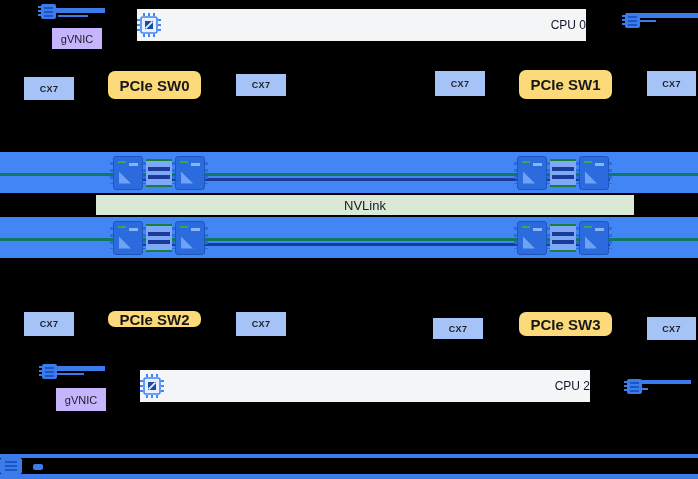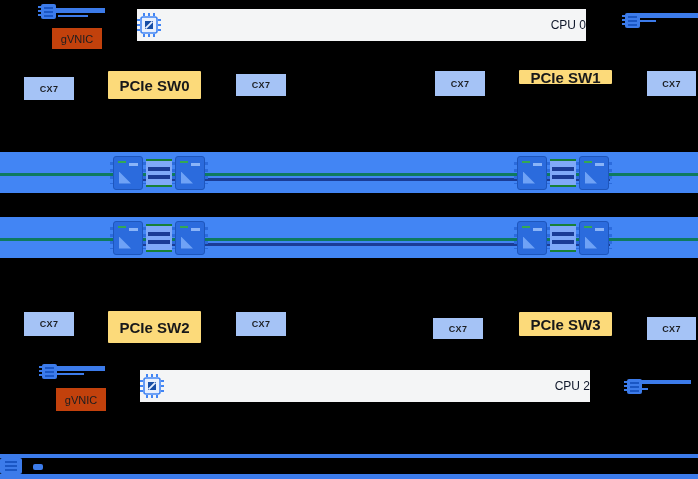--- a/index.html
+++ b/index.html
@@ -15,7 +15,7 @@
     font-size:9px;font-weight:600;letter-spacing:.4px;
   }
   .gvnic{
-    background:#c2410c;color:#1b1d20;display:flex;align-items:center;justify-content:center;
+    background:#c4b5fd;color:#1b1d20;display:flex;align-items:center;justify-content:center;
     font-size:11px;font-weight:400;
   }
   .pciesw{

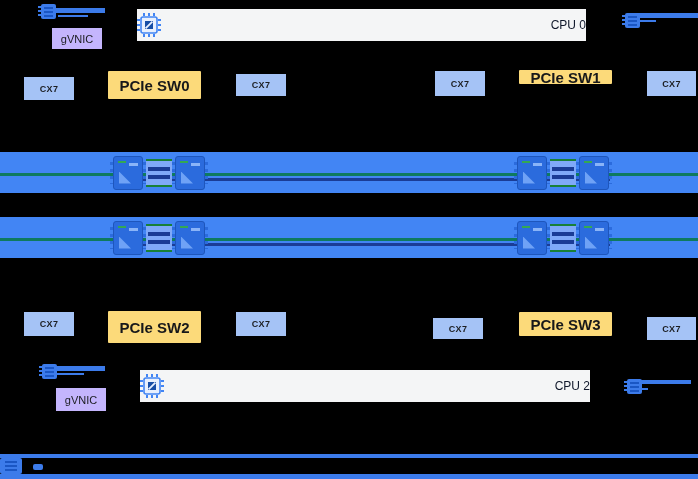--- a/index.html
+++ b/index.html
@@ -20,7 +20,7 @@
   }
   .pciesw{
     background:#FCDA7A;color:#17181a;display:flex;align-items:center;justify-content:center;
-    font-size:15px;font-weight:600;border-radius:1px;
+    font-size:15px;font-weight:600;border-radius:7px;
   }
   .cpubox{
     background:#F4F5F6;color:#0f172a;display:flex;align-items:center;justify-content:space-between;

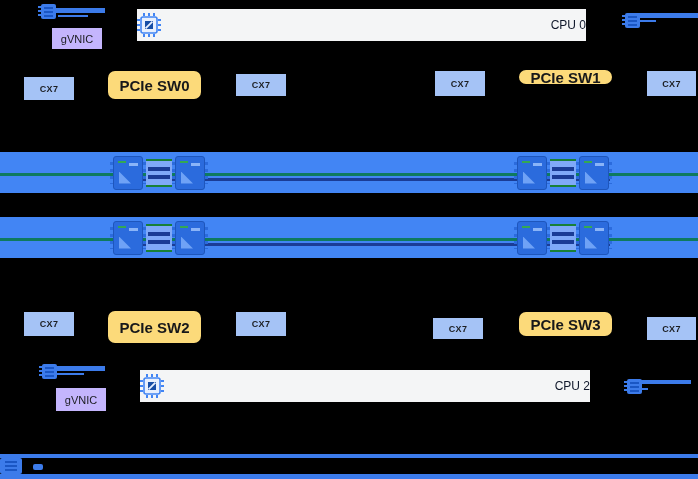--- a/index.html
+++ b/index.html
@@ -128,7 +128,7 @@
   <div class="nicbox abs" style="left:435px;top:71px;width:50px;height:25px;">
     <span>CX7</span>
   </div>
-  <div class="pciesw abs" style="left:519px;top:70px;width:93px;height:14px;">
+  <div class="pciesw abs" style="left:519px;top:70px;width:93px;height:29px;">
     <span>PCIe SW1</span>
   </div>
   <div class="nicbox abs" style="left:647px;top:71px;width:49px;height:25px;">

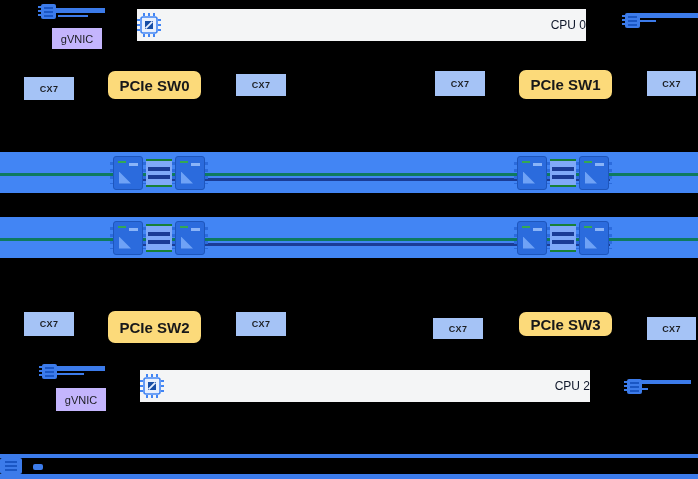--- a/index.html
+++ b/index.html
@@ -172,6 +172,9 @@
     </div>
   </div>
 
+  <div class="nvlink abs" style="left:96px;top:195px;width:538px;height:20px;">
+    <span>NVLink</span>
+  </div>
 
   <div class="band abs" style="top:217px;">
     <div class="teal-line"></div>

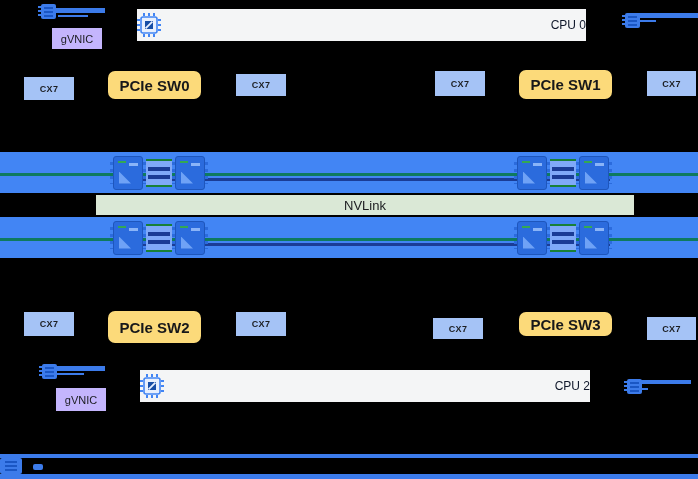--- a/index.html
+++ b/index.html
@@ -216,7 +216,7 @@
   <div class="nicbox abs" style="left:24px;top:312px;width:50px;height:24px;">
     <span>CX7</span>
   </div>
-  <div class="pciesw abs" style="left:108px;top:311px;width:93px;height:32px;">
+  <div class="pciesw abs" style="left:108px;top:311px;width:93px;height:16px;">
     <span>PCIe SW2</span>
   </div>
   <div class="nicbox abs" style="left:236px;top:312px;width:50px;height:24px;">

